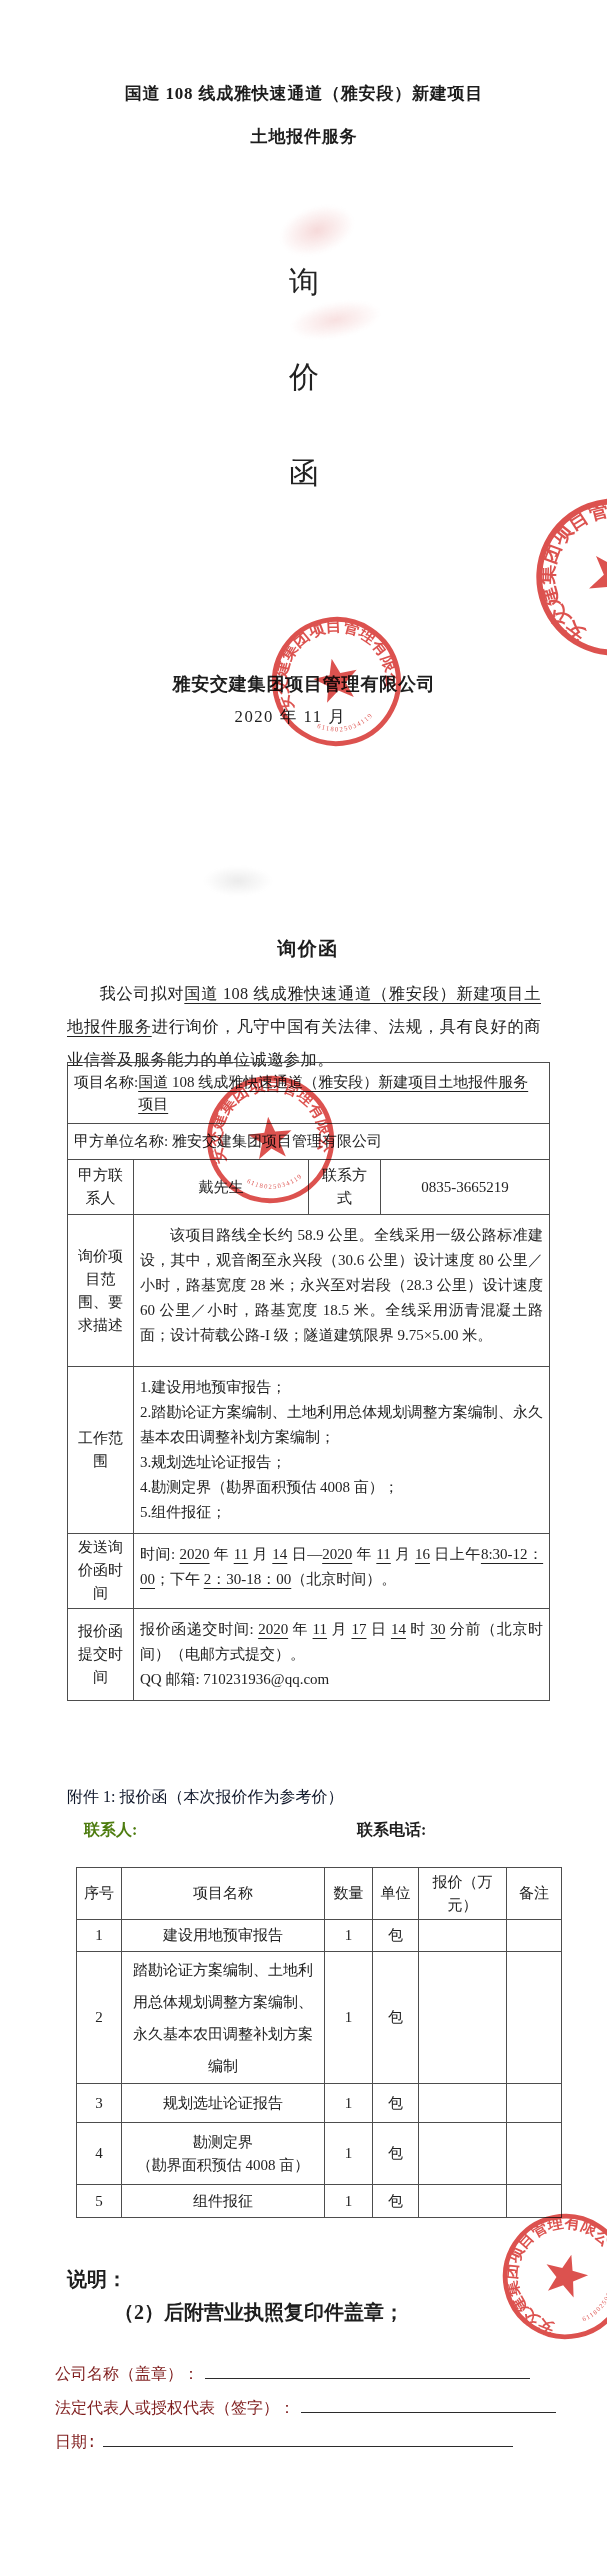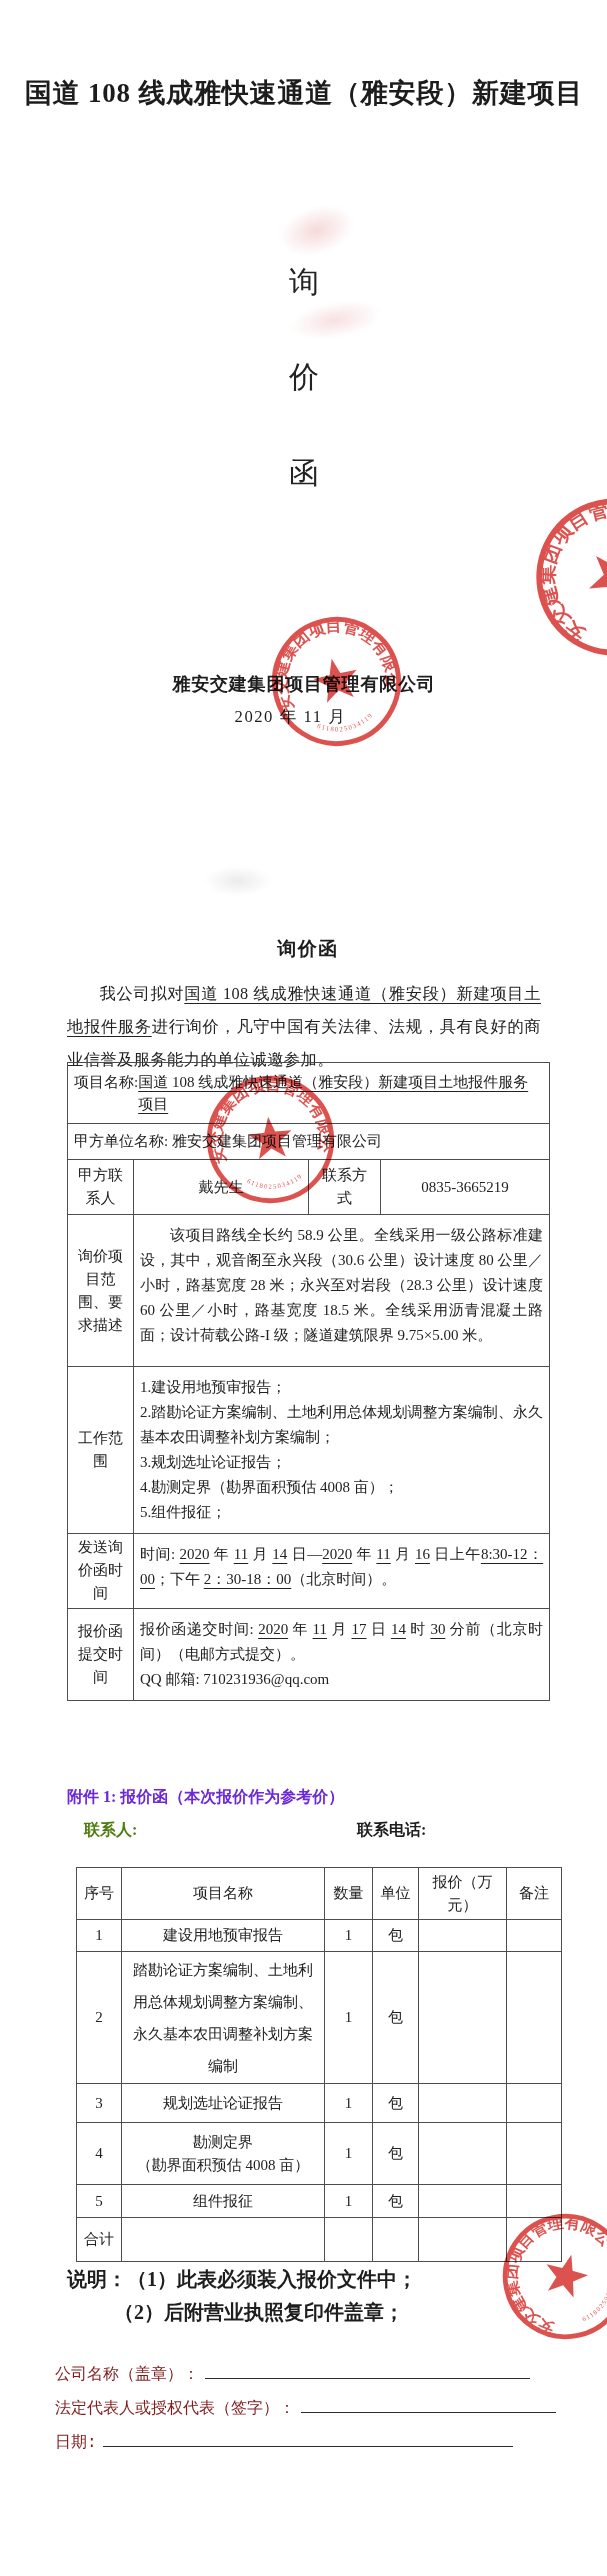--- a/index.html
+++ b/index.html
@@ -10,7 +10,7 @@
   }
   
   .doc-title{position:absolute;top:72px;left:0;right:0;text-align:center;
-    font-size:27px;font-weight:bold;line-height:43px;letter-spacing:0.8px;color:#1c1c1c;}
+    font-size:17px;font-weight:bold;line-height:43px;letter-spacing:0.8px;color:#1c1c1c;}
   .vchar{position:absolute;left:0;right:0;text-align:center;font-size:30px;color:#222;}
   #vchar-0{top:262px}#vchar-1{top:357px}#vchar-2{top:453px}
   .company-line{position:absolute;top:672px;left:0;right:0;text-align:center;

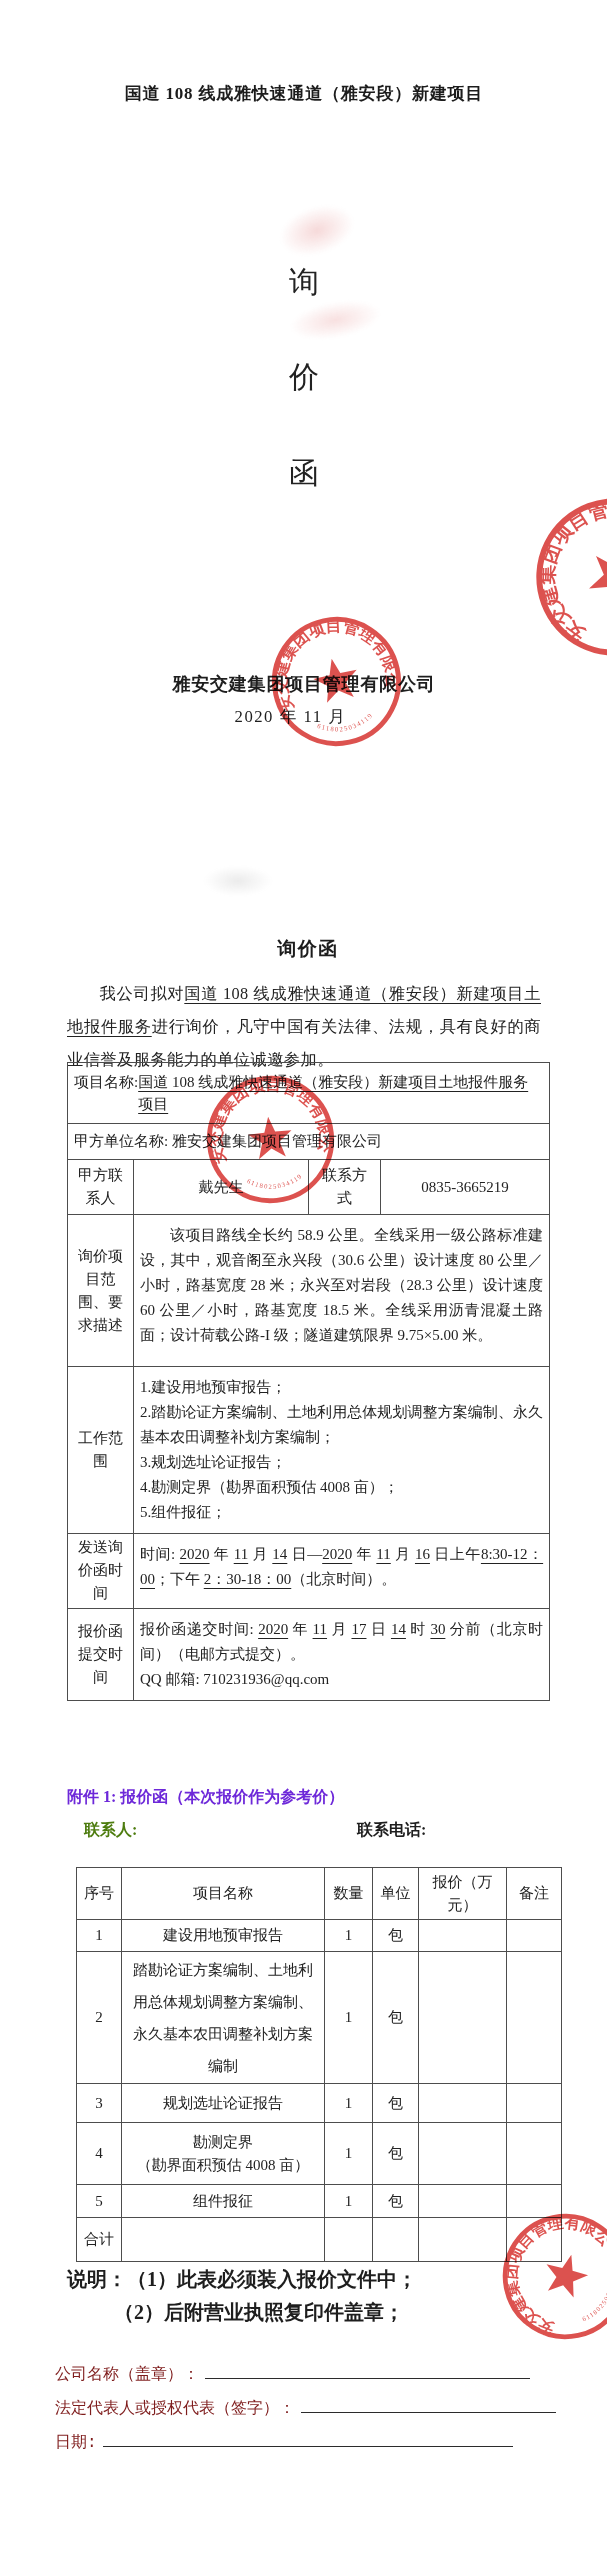--- a/index.html
+++ b/index.html
@@ -79,6 +79,7 @@
 
   <div class="doc-title">
     <div>国道 108 线成雅快速通道（雅安段）新建项目</div>
+    <div>土地报件服务</div>
   </div>
 
   <div class="smudge" id="smudge1"></div>

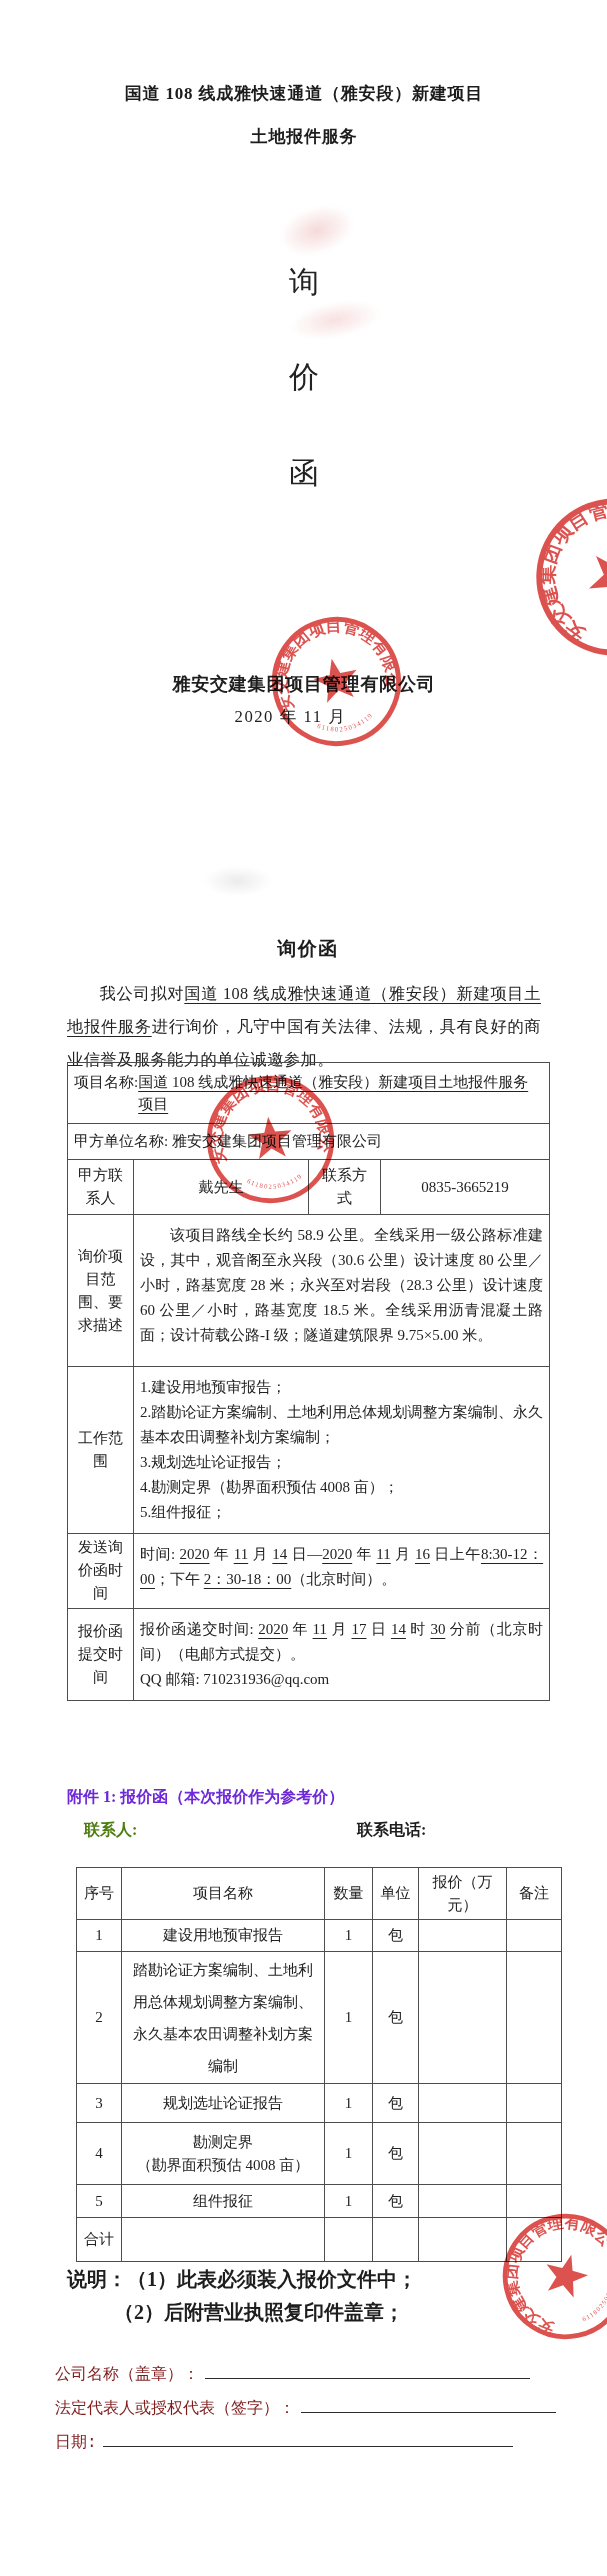--- a/index.html
+++ b/index.html
@@ -49,7 +49,7 @@
   .work-item{line-height:25px;text-align:justify;}
   .time-text{line-height:25px;text-align:justify;}
   
-  .att-title{position:absolute;top:1787px;left:67px;font-size:16px;font-weight:bold;color:#6d28d9;}
+  .att-title{position:absolute;top:1787px;left:67px;font-size:16px;font-weight:normal;color:#0f172a;}
   .att-contact{position:absolute;top:1820px;left:84px;font-size:16px;font-weight:bold;color:#4d7c0f;}
   .att-phone{position:absolute;top:1820px;left:357px;font-size:16px;font-weight:bold;color:#1e1e1e;}
   table.t2{position:absolute;top:1867px;left:76px;width:485px;border-collapse:collapse;

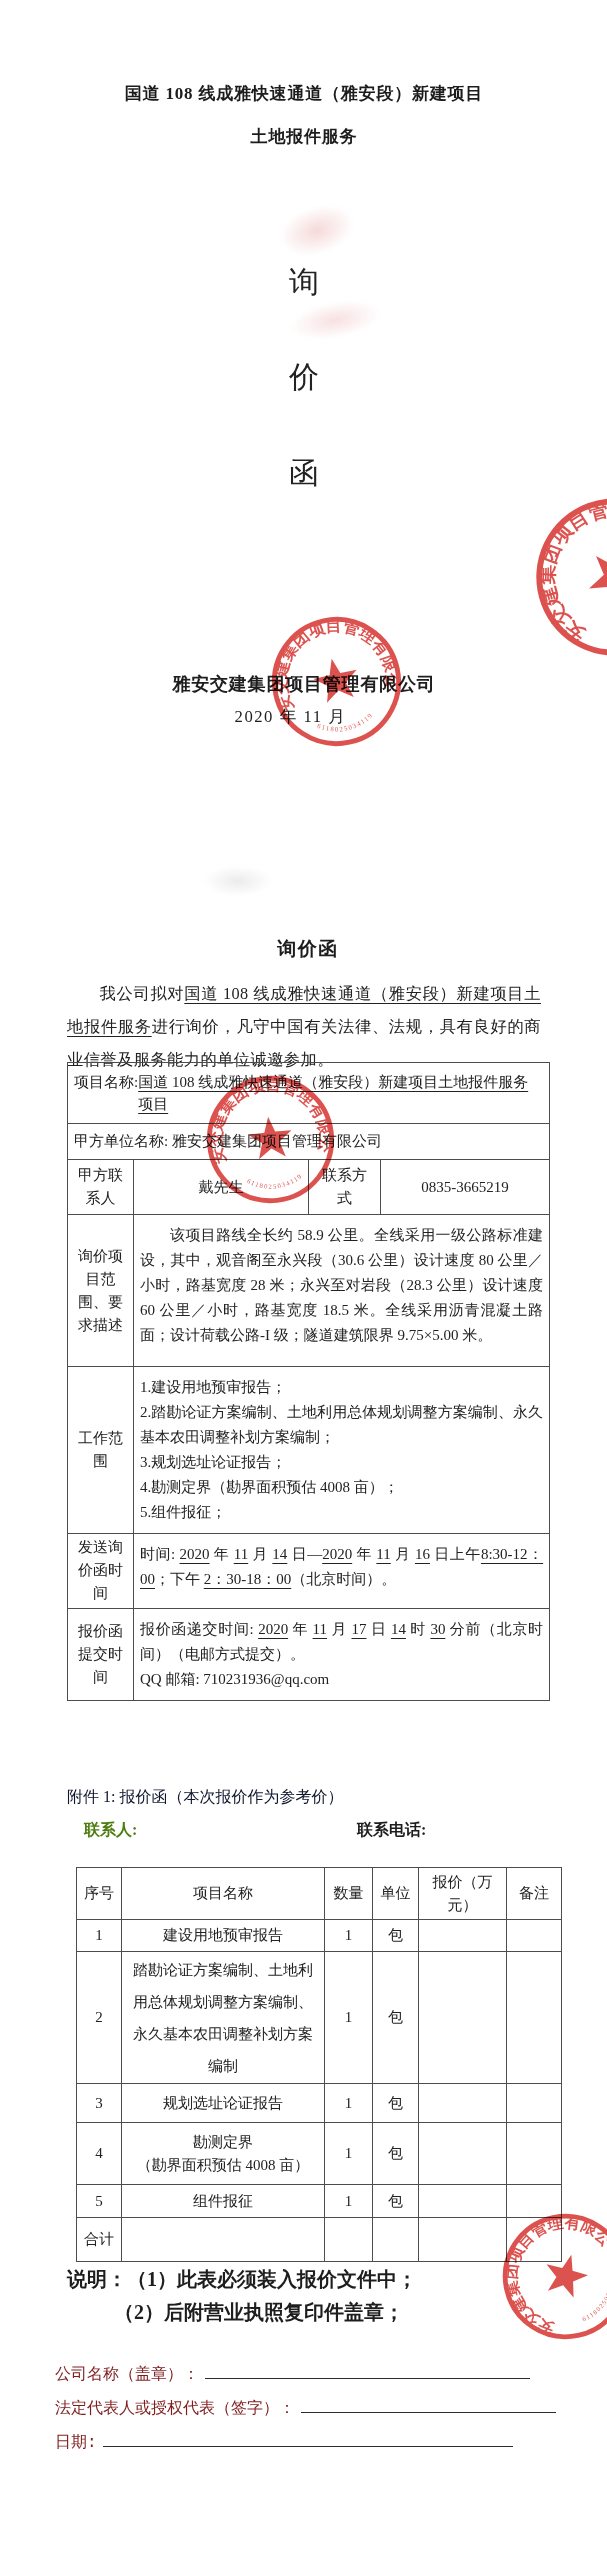--- a/index.html
+++ b/index.html
@@ -256,14 +256,6 @@
       <td></td>
       <td></td>
     </tr>
-    <tr style="height:44px">
-      <td>合计</td>
-      <td></td>
-      <td></td>
-      <td></td>
-      <td></td>
-      <td></td>
-    </tr>
   </tbody>
     </table>
 

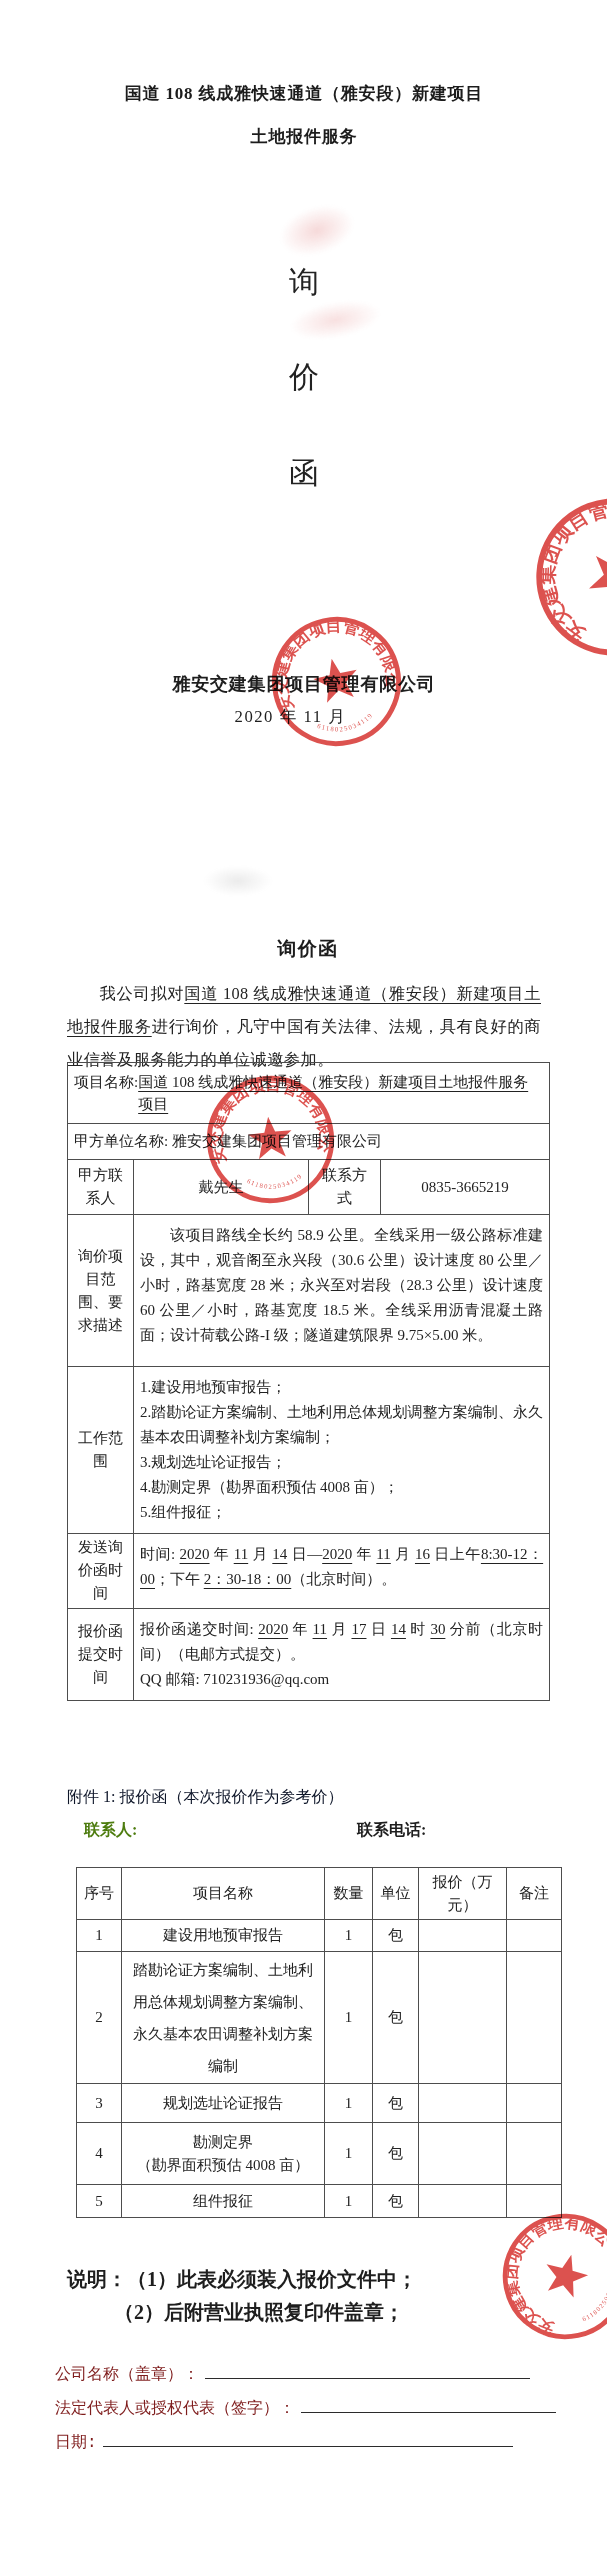--- a/index.html
+++ b/index.html
@@ -262,7 +262,6 @@
   <div class="notes">
     <div class="note-line">
       <span>说明：</span>
-      <span>（1）此表必须装入报价文件中；</span>
     </div>
     <div class="note-line note-indent">
       <span>（2）后附营业执照复印件盖章；</span>

